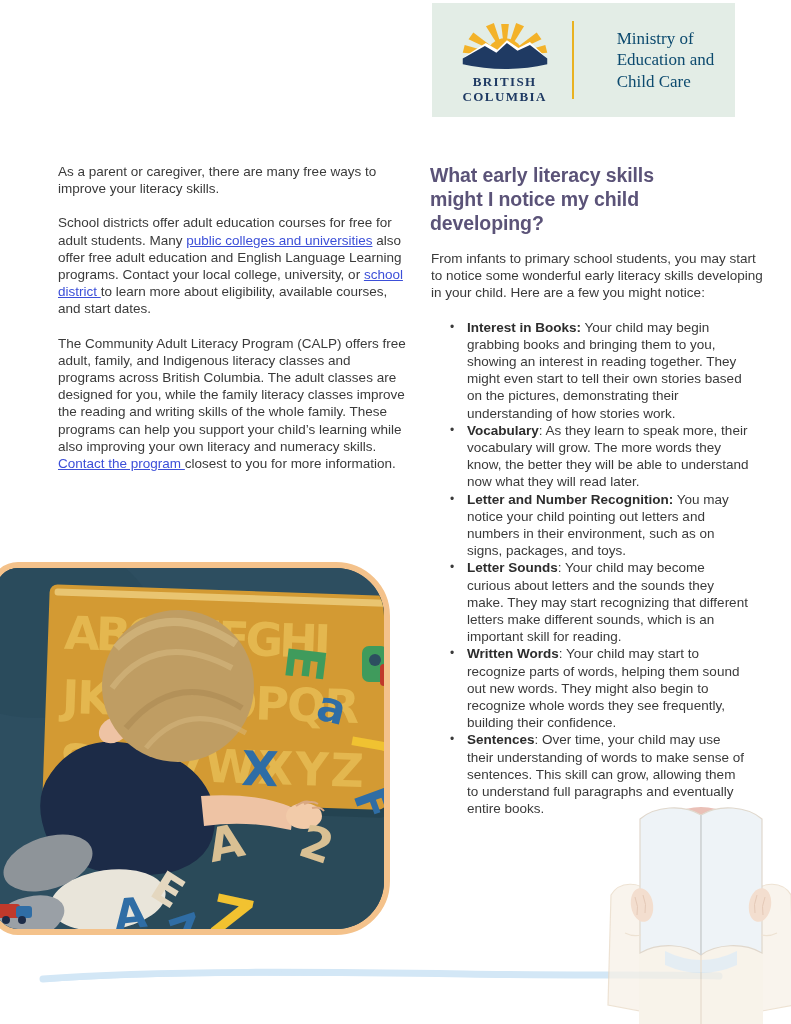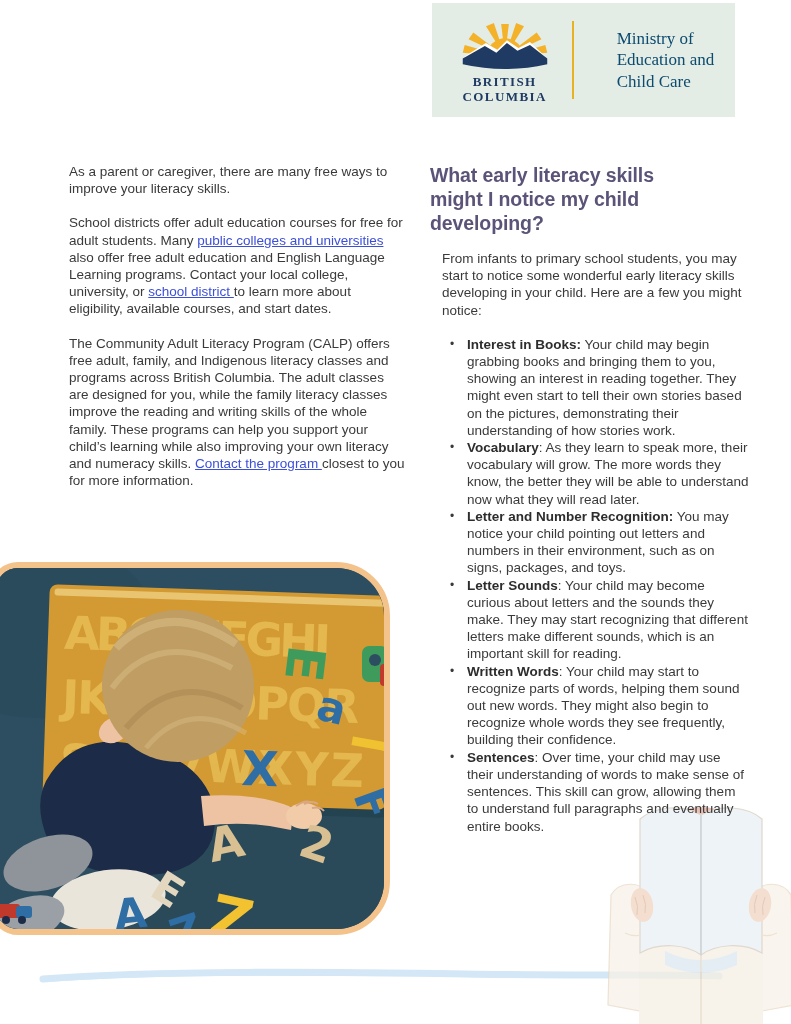--- a/index.html
+++ b/index.html
@@ -39,7 +39,7 @@
   }
   .col-right h2.section-heading { max-width:264px; line-height:24px; margin-bottom:15px; }
   .body-text, .col-right li { font-size:13.5px; line-height:17.2px; color:#3a3a3a; }
-  .body-text { margin:0 0 17px 12px; }
+  .body-text { margin:0 0 17px 1px; }
   a.lnk { color:#3c4fd8; text-decoration:underline; cursor:pointer; }
   .col-right ul { list-style:none; margin:16px; padding:0; }
   .col-right li { position:relative; padding-left:21px; }

